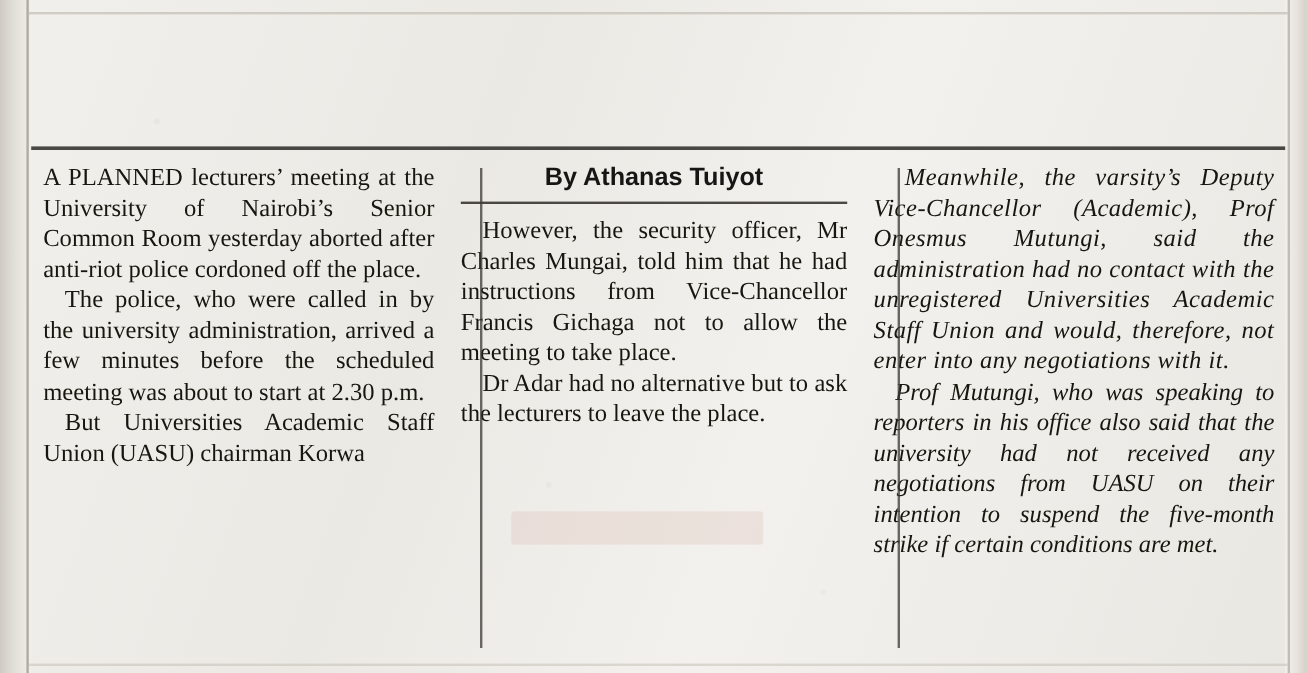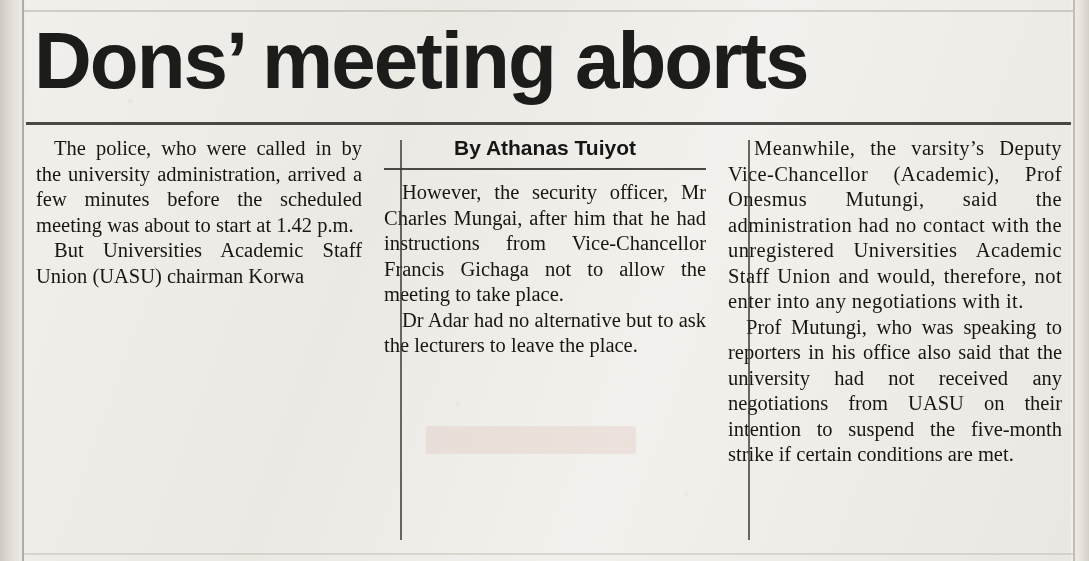--- a/index.html
+++ b/index.html
@@ -216,7 +216,6 @@
   <div class="edge-top-line"></div>
   <div class="edge-bottom-line"></div>
 
-  <div class="headline">Dons’ meeting aborts</div>
 
   <div class="headline-rule"></div>
 

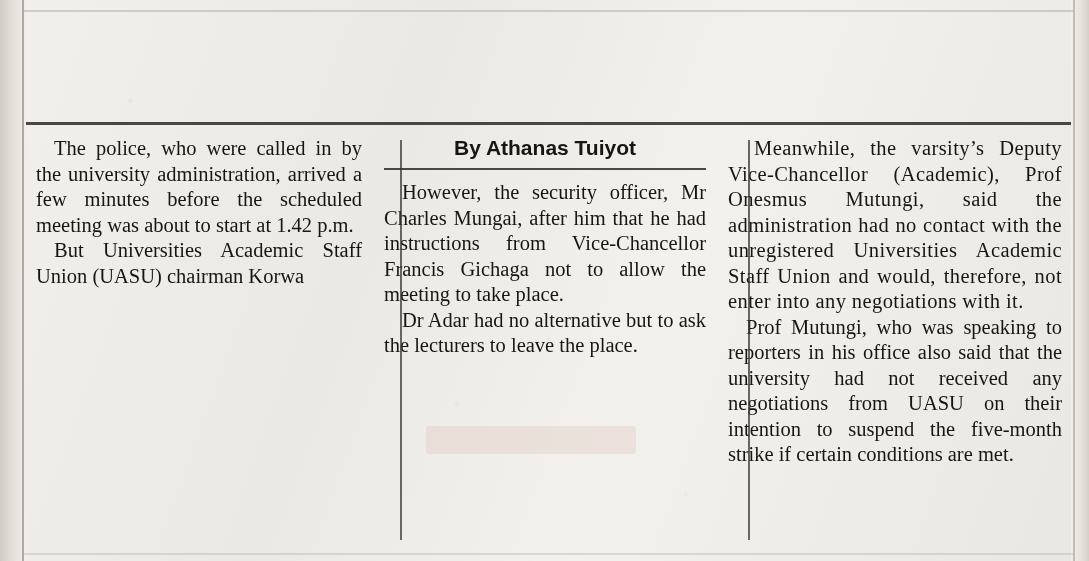--- a/index.html
+++ b/index.html
@@ -222,6 +222,7 @@
   <div class="columns">
 
     <div class="col col-1">
+      <p class="body first">A PLANNED lecturers’ meeting at the University of Nairobi’s Senior Common Room yesterday aborted after anti-riot police cordoned off the place.</p>
       <p class="body">The police, who were called in by the university administration, arrived a few minutes before the scheduled meeting was about to start at 1.42 p.m.</p>
       <p class="body">But Universities Academic Staff Union (UASU) chairman Korwa</p>
     </div>

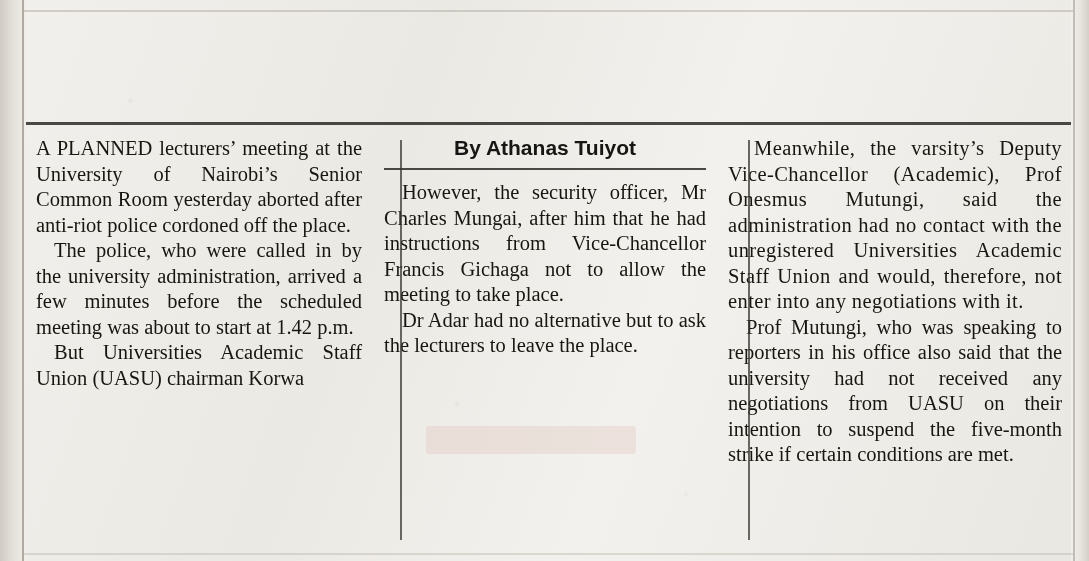--- a/index.html
+++ b/index.html
@@ -138,7 +138,7 @@
   }
   .col-1 { width: 348px; }
   .col-2 { width: 344px; }
-  .col-3 { width: 346px; padding-right: 4px; }
+  .col-3 { width: 346px; padding-right: 4px; font-style: italic; }
 
   .col-divider {
     position: absolute;

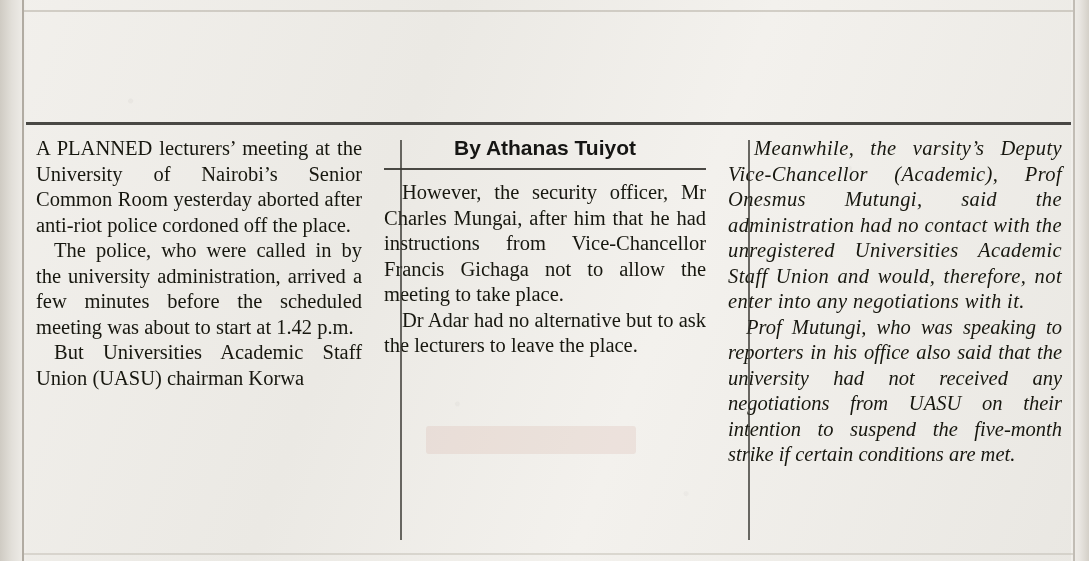--- a/index.html
+++ b/index.html
@@ -230,7 +230,7 @@
     <div class="col col-2">
       <div class="byline">By Athanas Tuiyot</div>
       <div class="byline-rule"></div>
-      <p class="body">However, the security officer, Mr Charles Mungai, after him that he had instructions from Vice-Chancellor Francis Gichaga not to allow the meeting to take place.</p>
+      <p class="body">However, the security officer, Mr Charles Mungai, told him that he had instructions from Vice-Chancellor Francis Gichaga not to allow the meeting to take place.</p>
       <p class="body">Dr Adar had no alternative but to ask the lecturers to leave the place.</p>
       <div class="bleed"></div>
     </div>

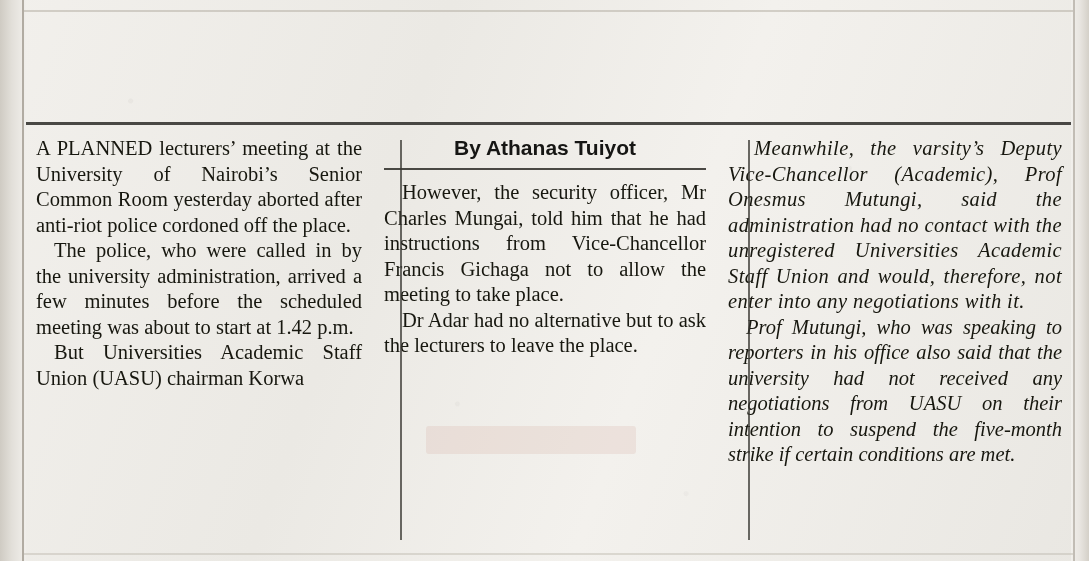--- a/index.html
+++ b/index.html
@@ -223,7 +223,7 @@
 
     <div class="col col-1">
       <p class="body first">A PLANNED lecturers’ meeting at the University of Nairobi’s Senior Common Room yesterday aborted after anti-riot police cordoned off the place.</p>
-      <p class="body">The police, who were called in by the university administration, arrived a few minutes before the scheduled meeting was about to start at 1.42 p.m.</p>
+      <p class="body">The police, who were called in by the university administration, arrived a few minutes before the scheduled meeting was about to start at 2.30 p.m.</p>
       <p class="body">But Universities Academic Staff Union (UASU) chairman Korwa</p>
     </div>
 

